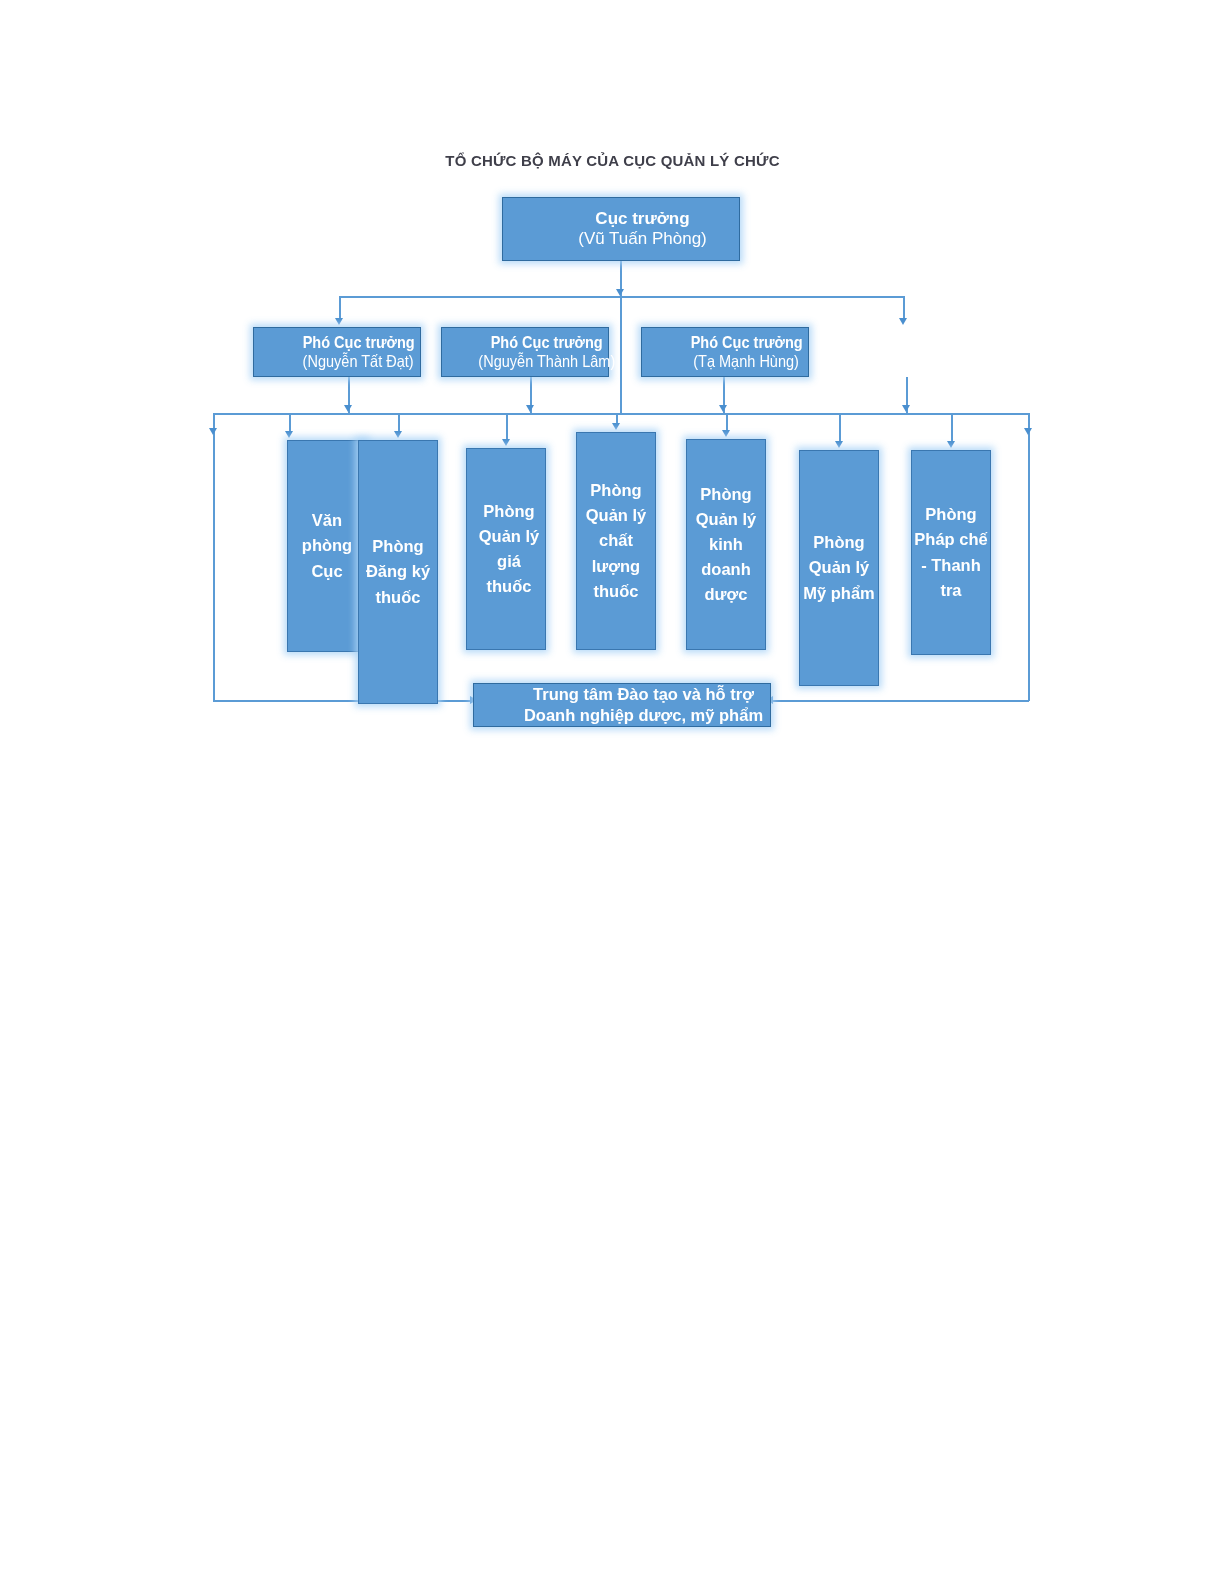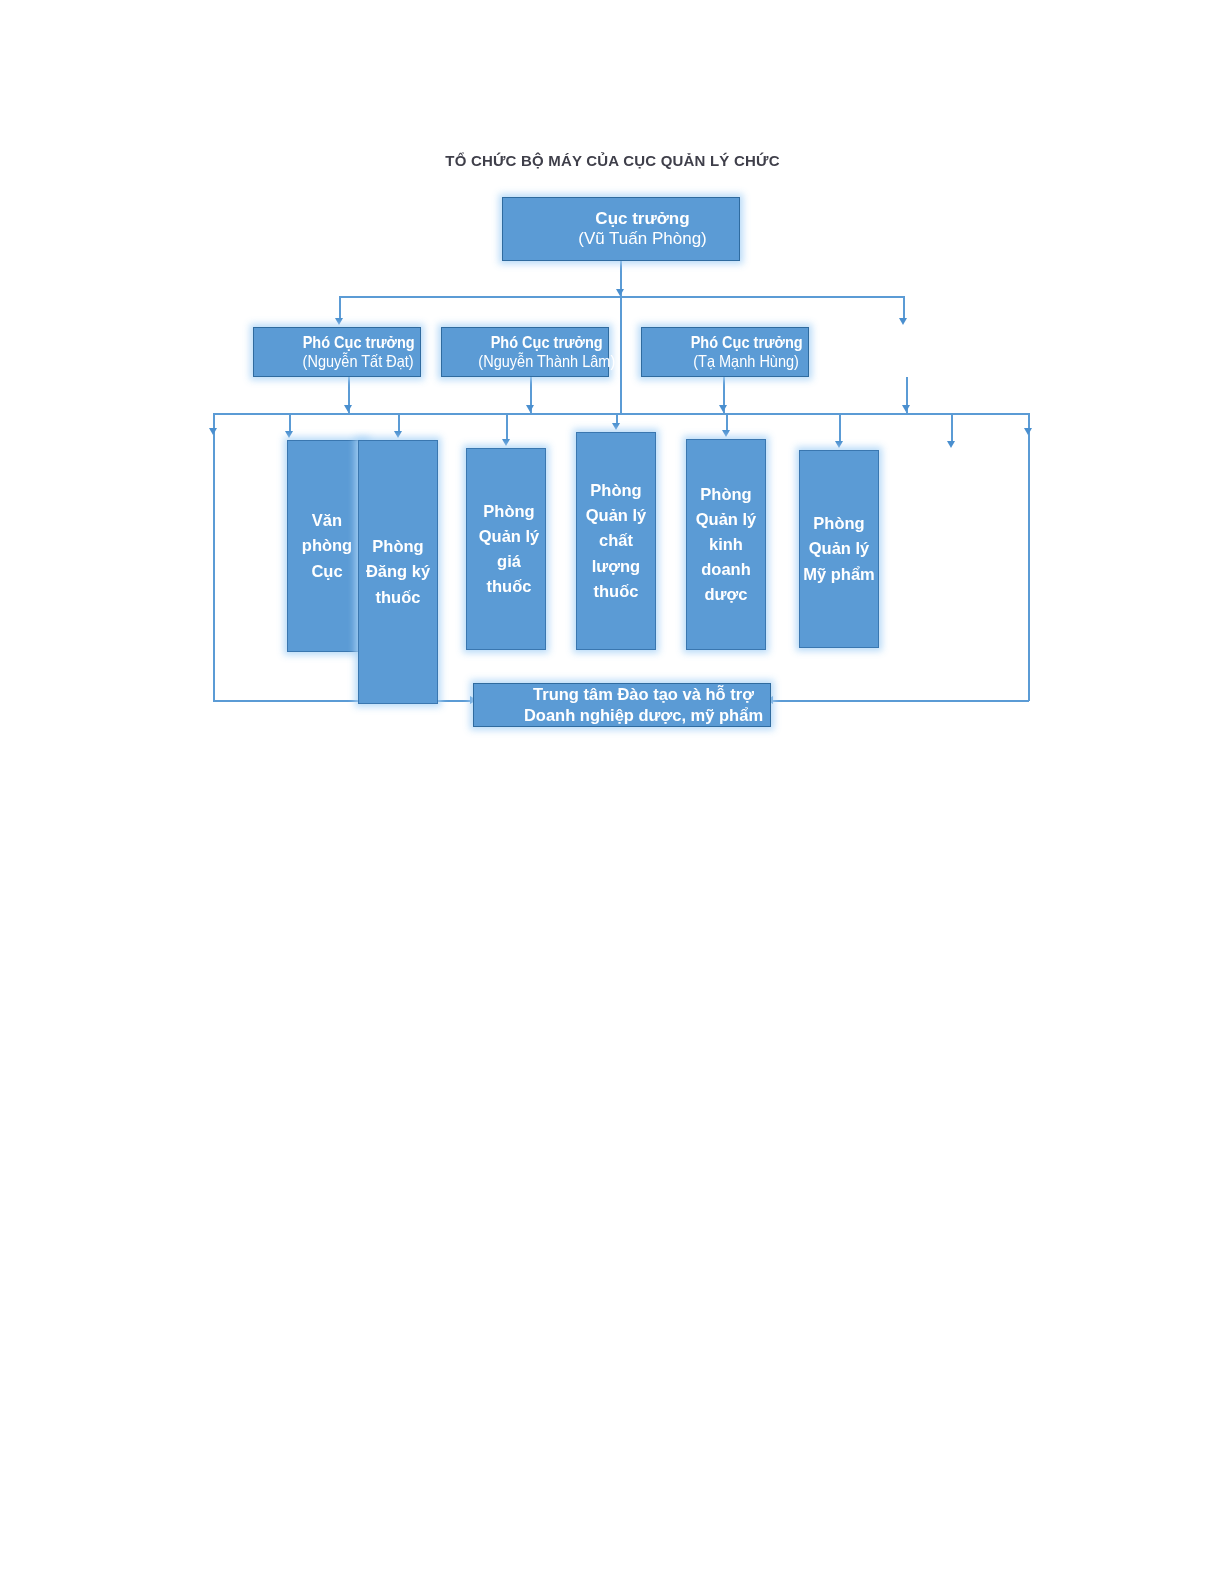--- a/index.html
+++ b/index.html
@@ -265,6 +265,9 @@
   <div class="node node-dept dept-5">
       <span>Phòng Quản lý Mỹ phẩm</span>
     </div>
+  <div class="node node-dept dept-6">
+      <span>Phòng Pháp chế - Thanh tra</span>
+    </div>
 
   <div class="node node-center">
     <span class="l1">Trung tâm Đào tạo và hỗ trợ</span>

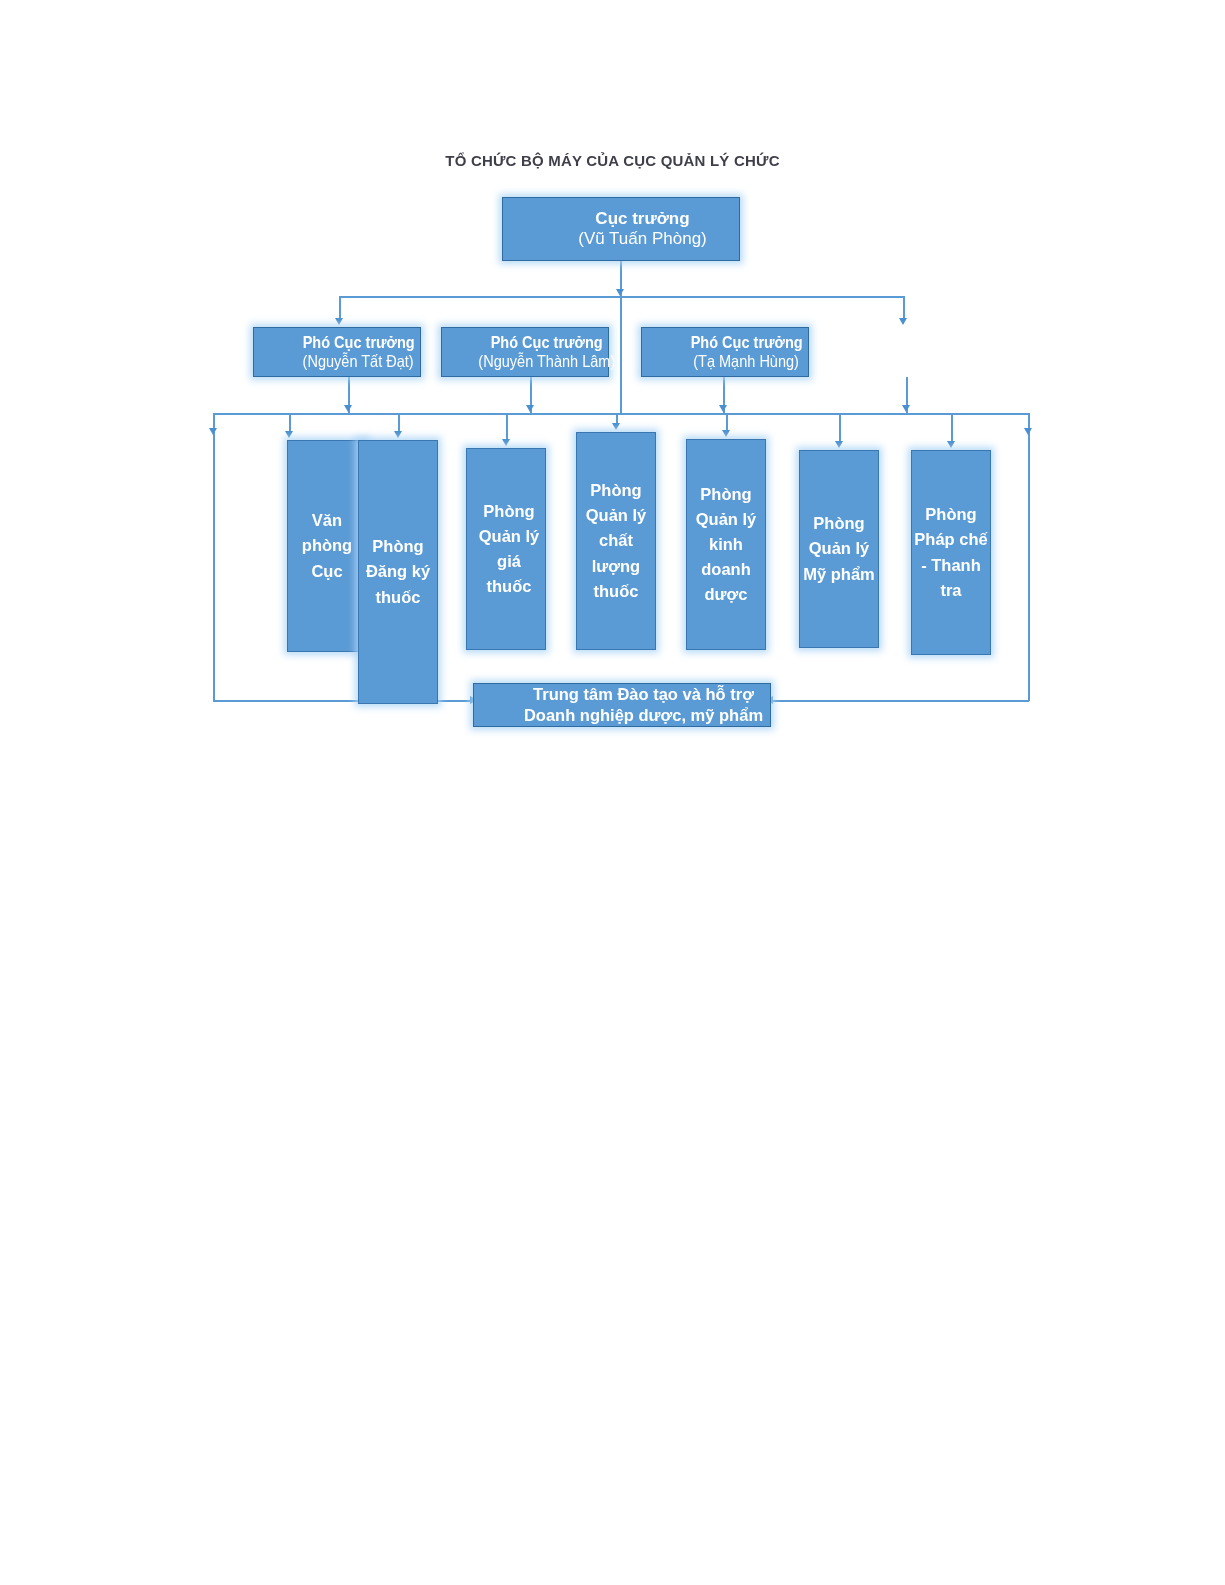--- a/index.html
+++ b/index.html
@@ -110,7 +110,7 @@
   .dept-2 { left: 466px; top: 448px; height: 202px; padding-left: 8px; }
   .dept-3 { left: 576px; top: 432px; height: 218px; }
   .dept-4 { left: 686px; top: 439px; height: 211px; }
-  .dept-5 { left: 799px; top: 450px; height: 198px; }
+  .dept-5 { left: 799px; top: 450px; height: 236px; }
   .dept-6 { left: 911px; top: 450px; height: 205px; }
 
   

